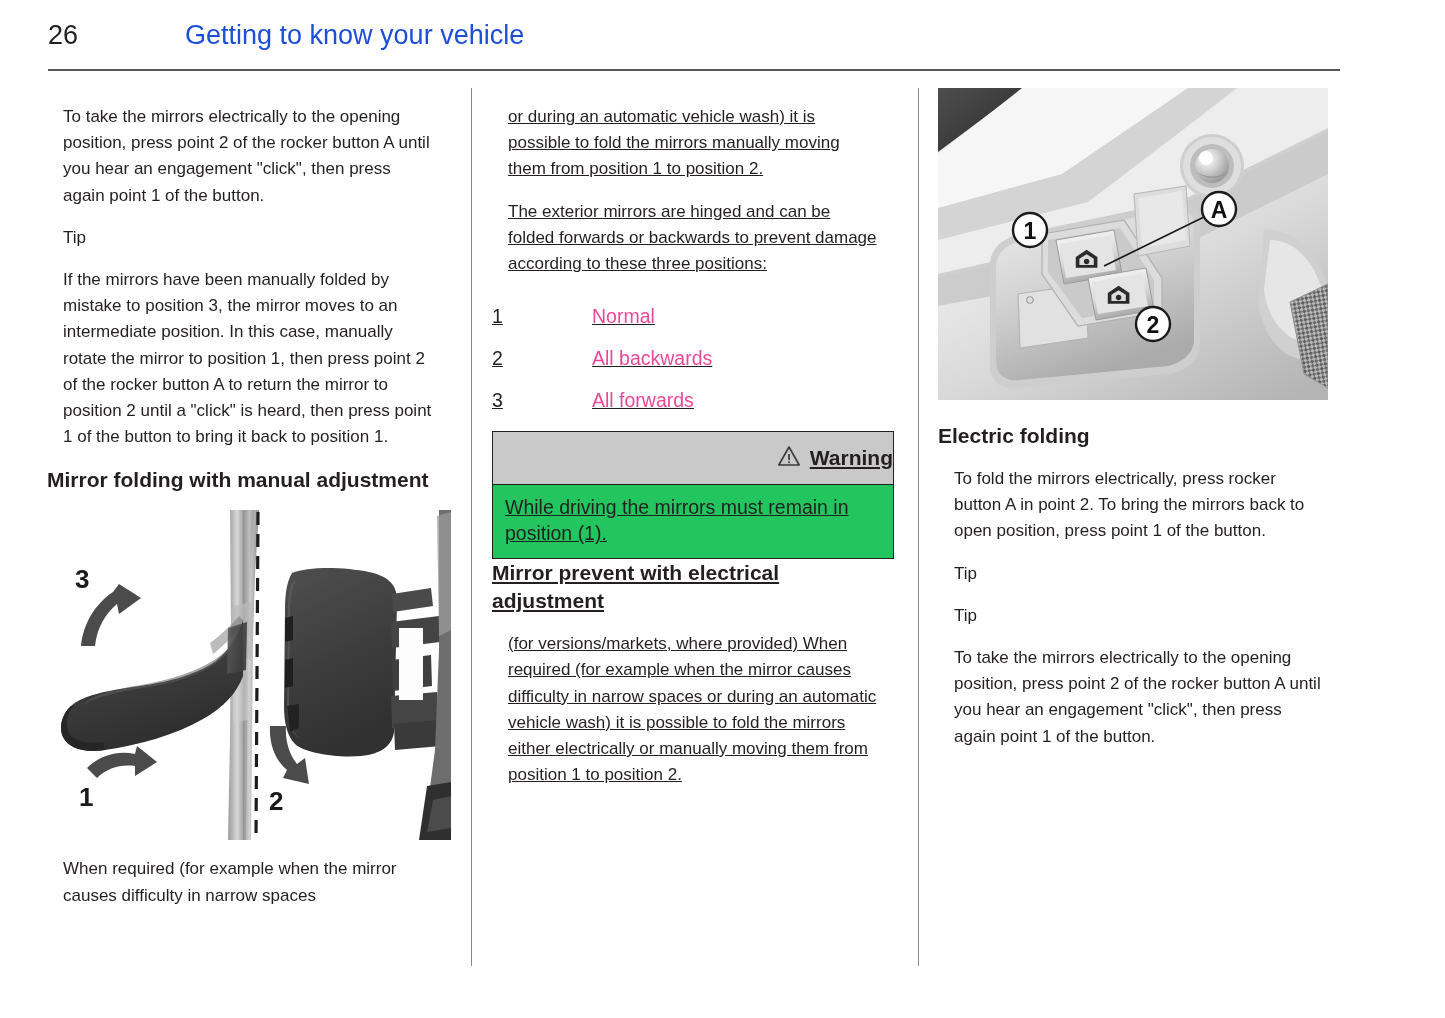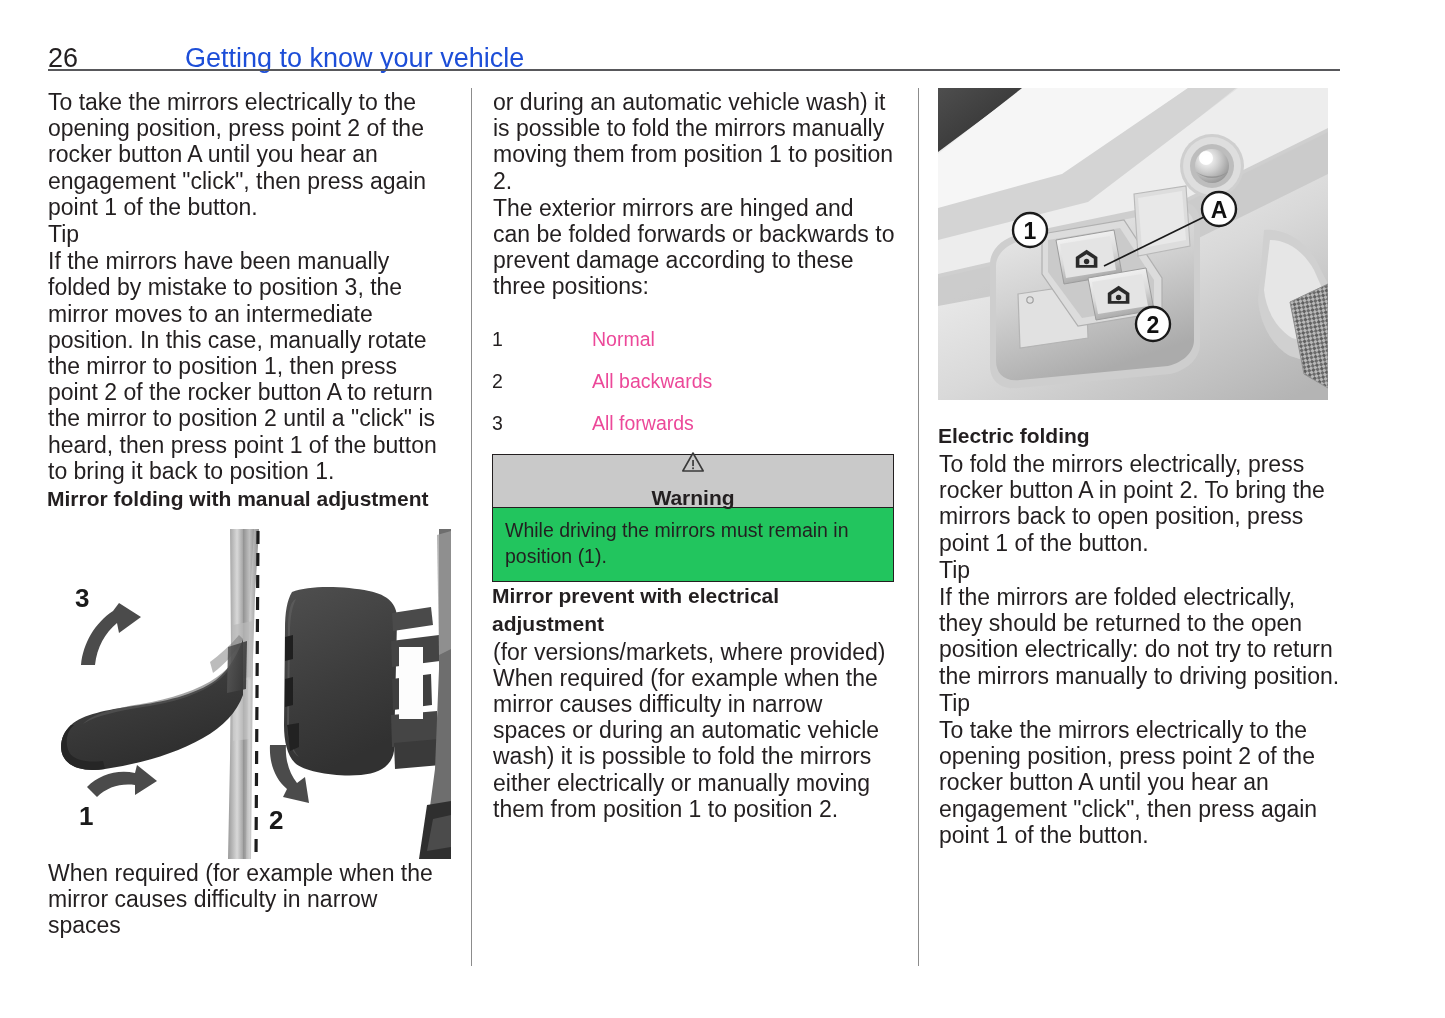--- a/index.html
+++ b/index.html
@@ -20,7 +20,7 @@
   #page-header {
     position: absolute;
     left: 48px;
-    top: 41px;
+    top: 18px;
     width: 1292px;
     height: 38px;
     text-align: right;

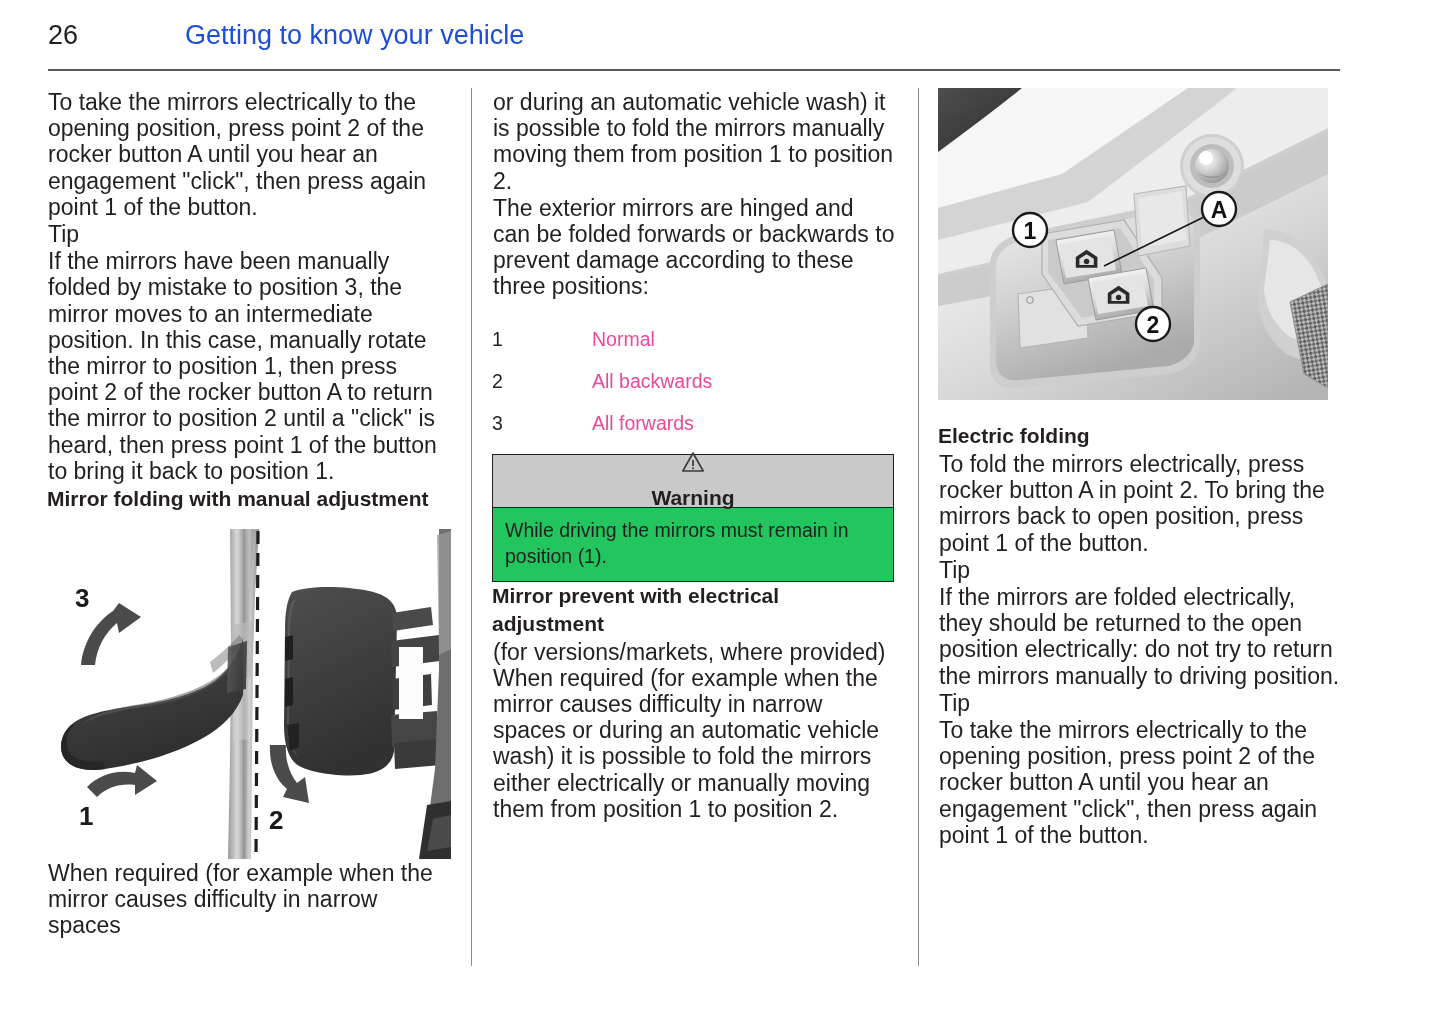--- a/index.html
+++ b/index.html
@@ -73,8 +73,8 @@
   #column-3 { left: 938px; }
 
   p.body, .tip-label {
-    margin: 1px;
-    font-size: 23px;
+    margin: 16px;
+    font-size: 17px;
     line-height: 26.2px;
     color: #231f20;
     text-align: left;

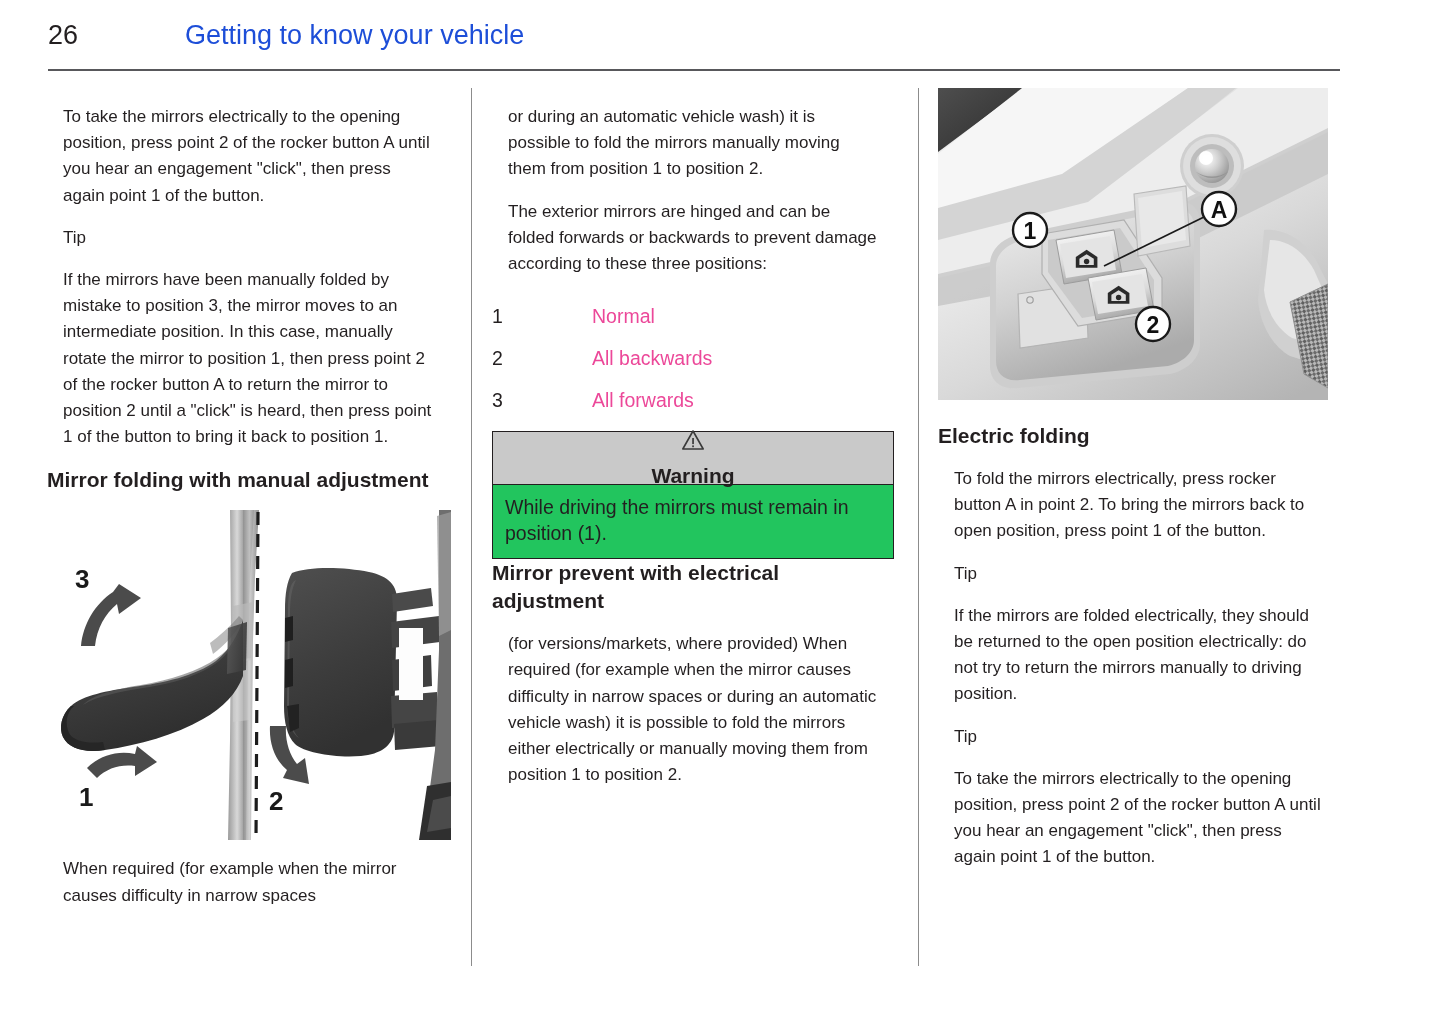--- a/index.html
+++ b/index.html
@@ -69,7 +69,7 @@
     width: 404px;
   }
   #column-1 { left: 47px; }
-  #column-2 { left: 492px; }
+  #column-2 { left: 492px; text-decoration: underline; }
   #column-3 { left: 938px; }
 
   p.body, .tip-label {

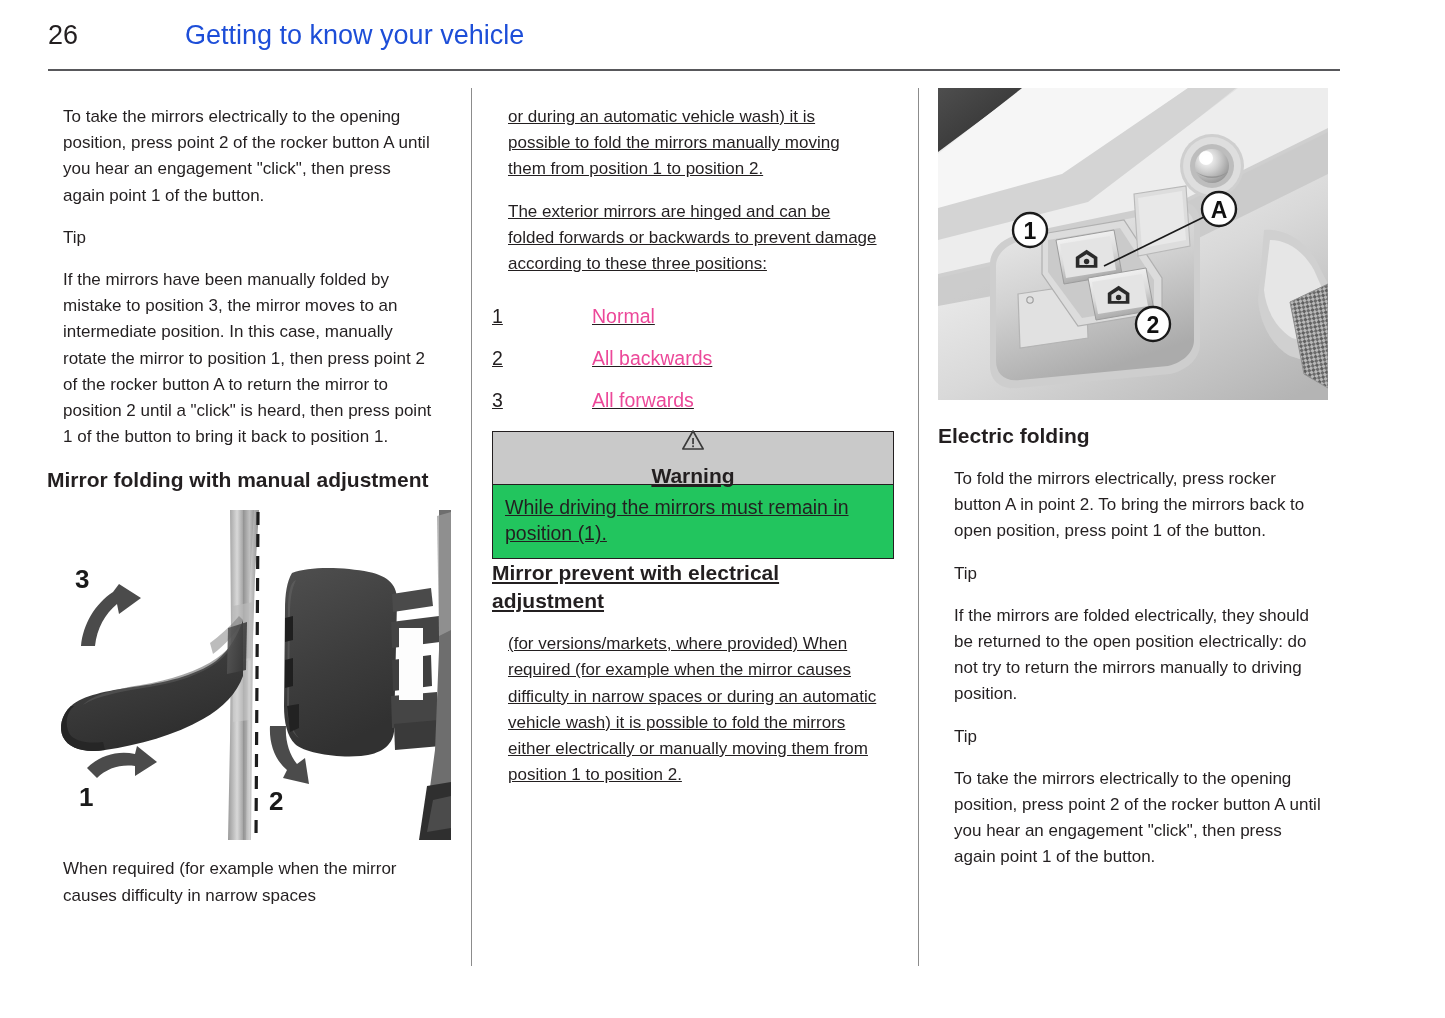--- a/index.html
+++ b/index.html
@@ -122,9 +122,8 @@
     height: 52px;
     display: flex;
     align-items: center;
-    justify-content: center;
+    justify-content: flex-end;
     gap: 9px;
-    flex-direction: column;
   }
   #warning-head .wlabel {
     font-size: 21px;

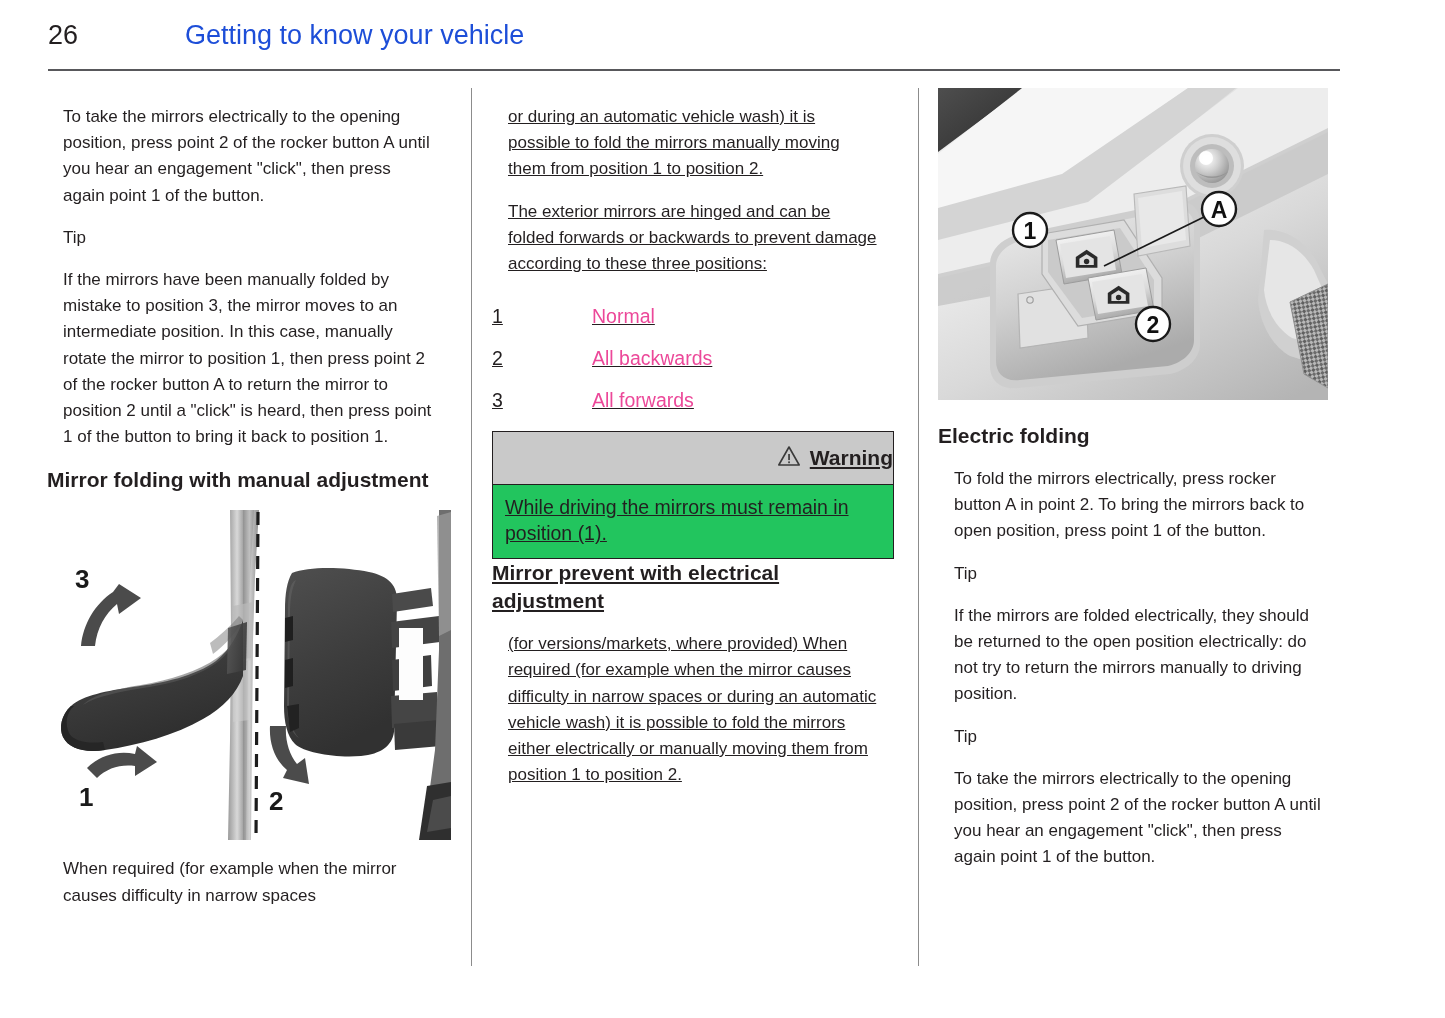--- a/index.html
+++ b/index.html
@@ -429,7 +429,6 @@
 
   <p class="body tip-label">Tip</p>
 
-  <p class="body">If the mirrors are folded electrically, they should be returned to the open position electrically: do not try to return the mirrors manually to driving position.</p>
 
   <p class="body tip-label">Tip</p>
 

